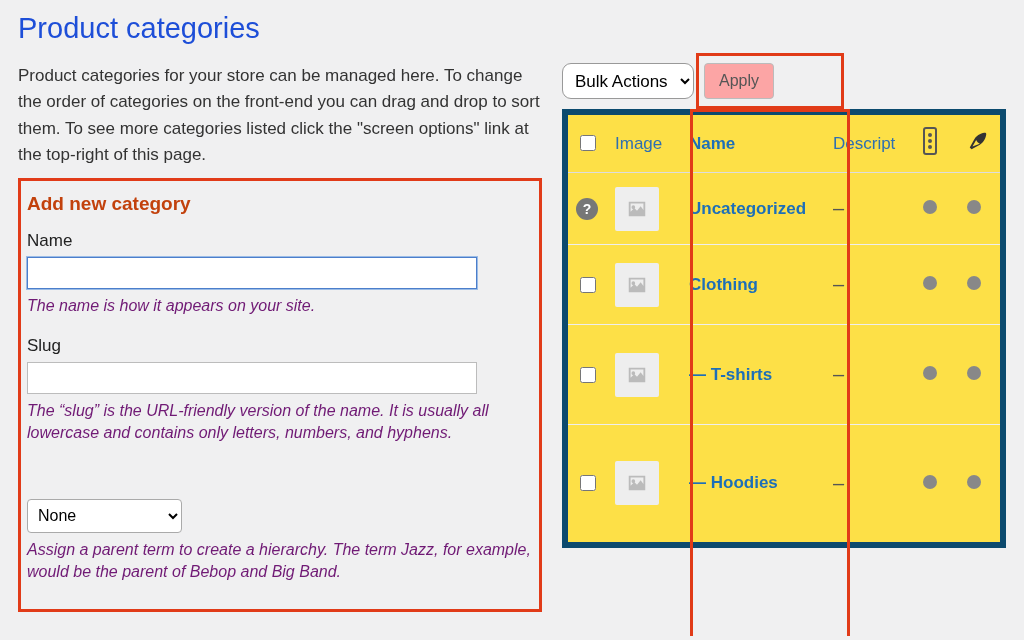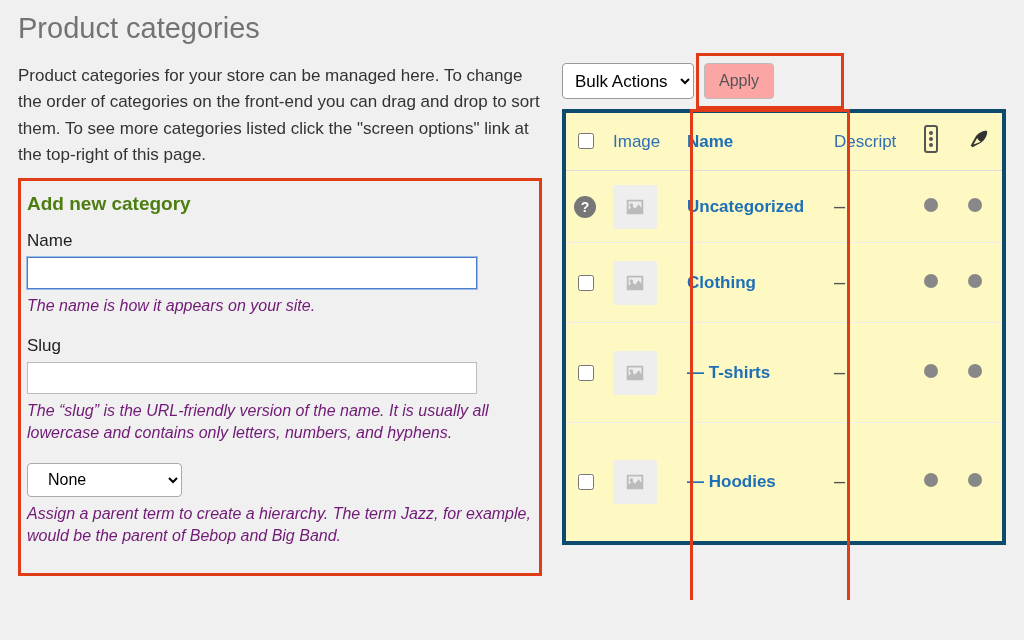--- a/index.html
+++ b/index.html
@@ -15,7 +15,7 @@
   h1.page-title {
     font-size: 29px;
     font-weight: 400;
-    color: #737373;
+    color: #1d4ed8;
     margin: 6px 0 18px 0;
   }
   .cols { display: flex; gap: 20px; }

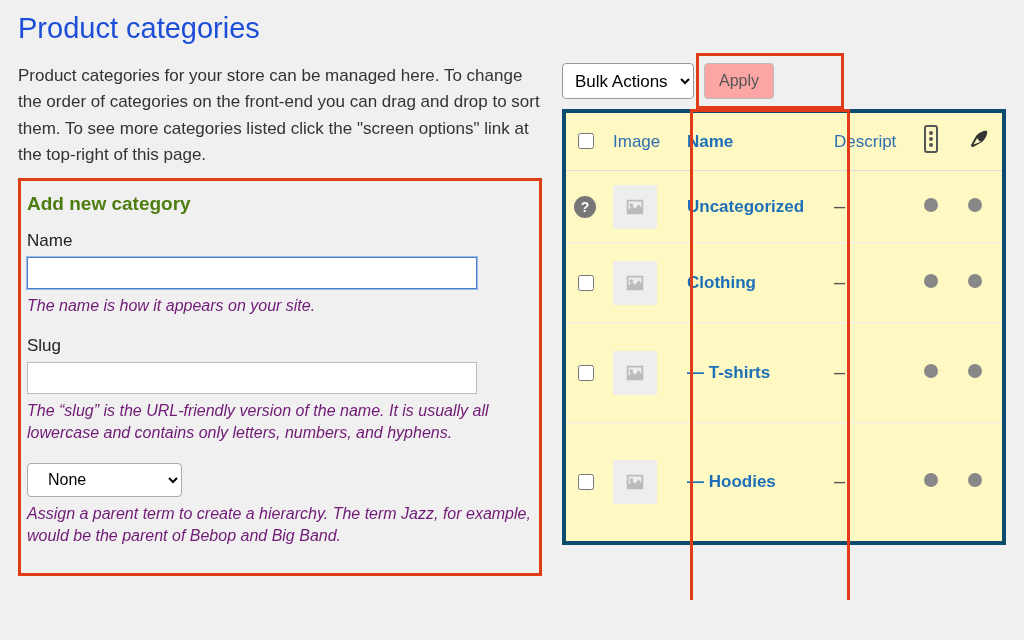--- a/index.html
+++ b/index.html
@@ -79,7 +79,7 @@
     font-size: 17px;
     padding: 2px 8px;
     border: 1px solid #999;
-    border-radius: 4px;
+    border-radius: 9px;
     background: #fff;
   }
   .apply-btn {

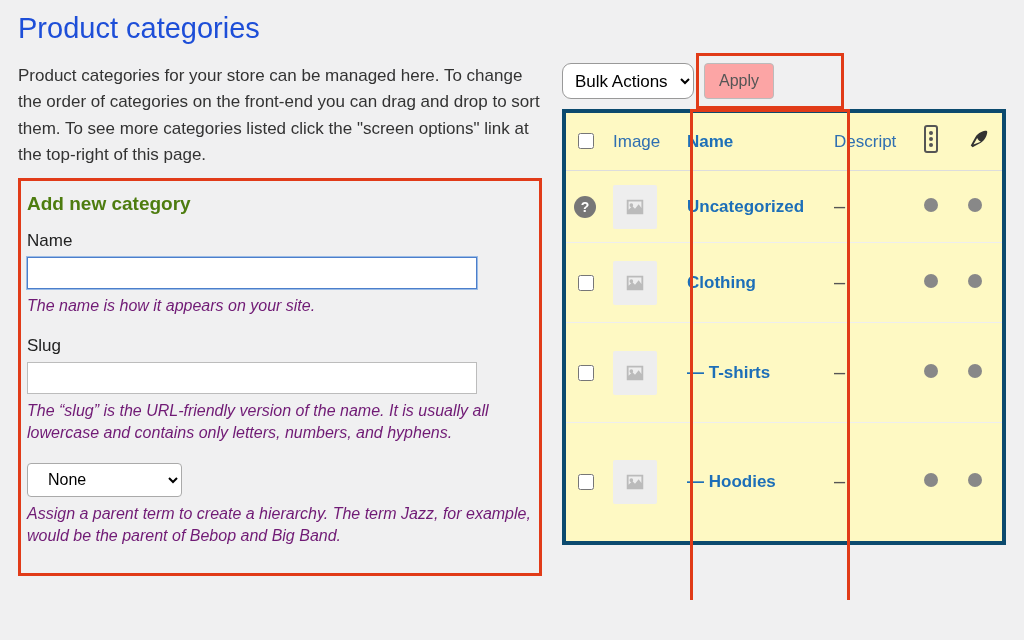--- a/index.html
+++ b/index.html
@@ -95,8 +95,8 @@
   table.list {
     width: 100%;
     border-collapse: collapse;
-    background: #fef9c3;
-    border: 4px solid #0c4a6e;
+    background: #fde047;
+    border: 6px solid #0c4a6e;
   }
   table.list th, table.list td {
     text-align: left;

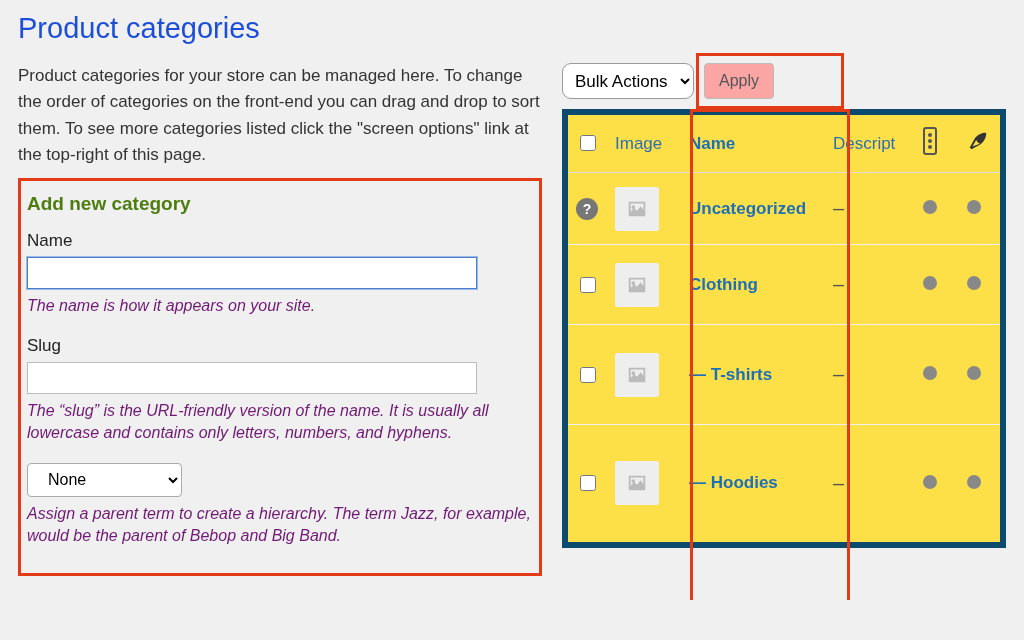--- a/index.html
+++ b/index.html
@@ -33,7 +33,7 @@
     font-size: 19px;
     font-weight: 700;
     margin: 4px 0 16px 0;
-    color: #4d7c0f;
+    color: #c2410c;
   }
   .form-field { margin-bottom: 18px; }
   .form-field > label {

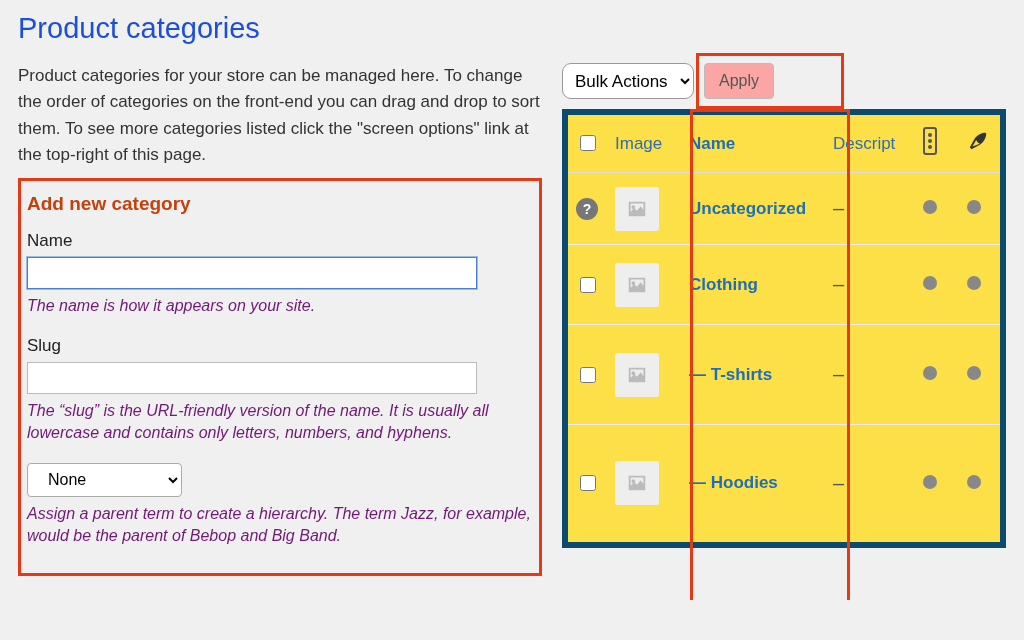--- a/index.html
+++ b/index.html
@@ -59,10 +59,11 @@
     width: 155px;
     height: 34px;
     font-size: 16px;
-    padding: 2px 16px;
+    padding: 2px 6px;
     border: 1px solid #aaa;
     border-radius: 4px;
     background: #fff;
+    margin-top: 36px;
   }
   .form-field p.hint {
     margin: 6px 0 0 0;

